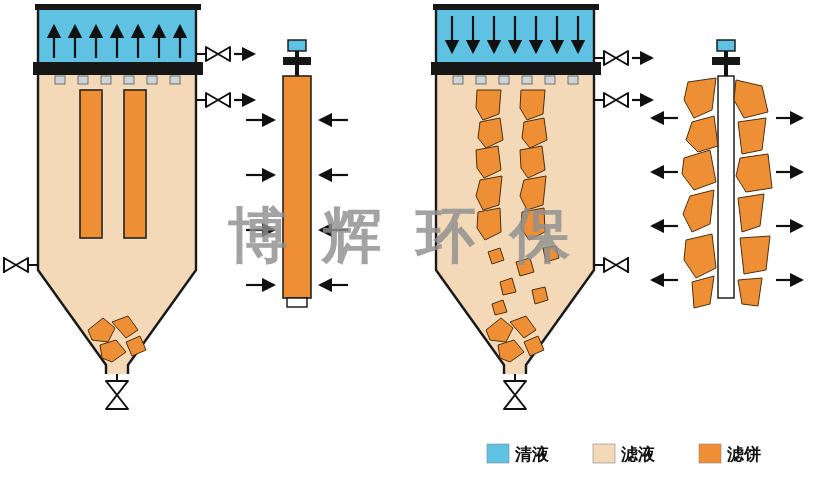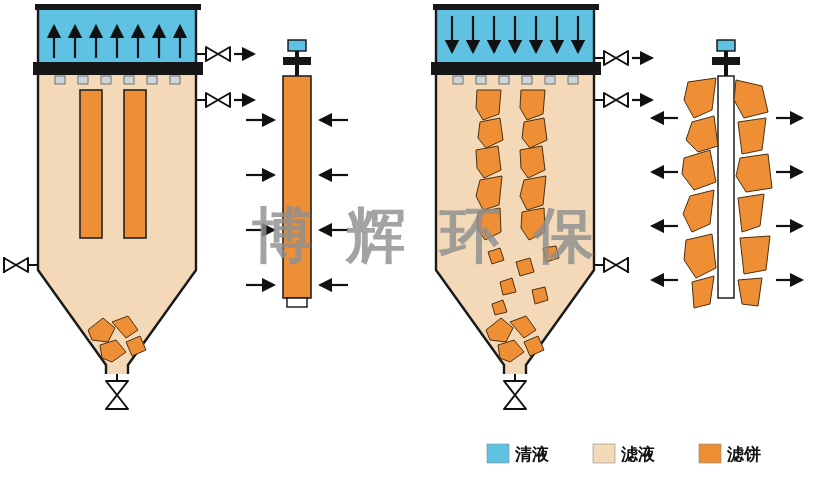--- a/index.html
+++ b/index.html
@@ -22,7 +22,6 @@
     font-size:60px;font-weight:700;letter-spacing:34px;
     color:#8f8f8f;opacity:0.82;white-space:nowrap;
     font-family:"DejaVu Sans","Liberation Sans",sans-serif;
-    text-align:right;
   }
   .legend-text{font-size:17px;font-weight:700;fill:#111;}
 </style>

